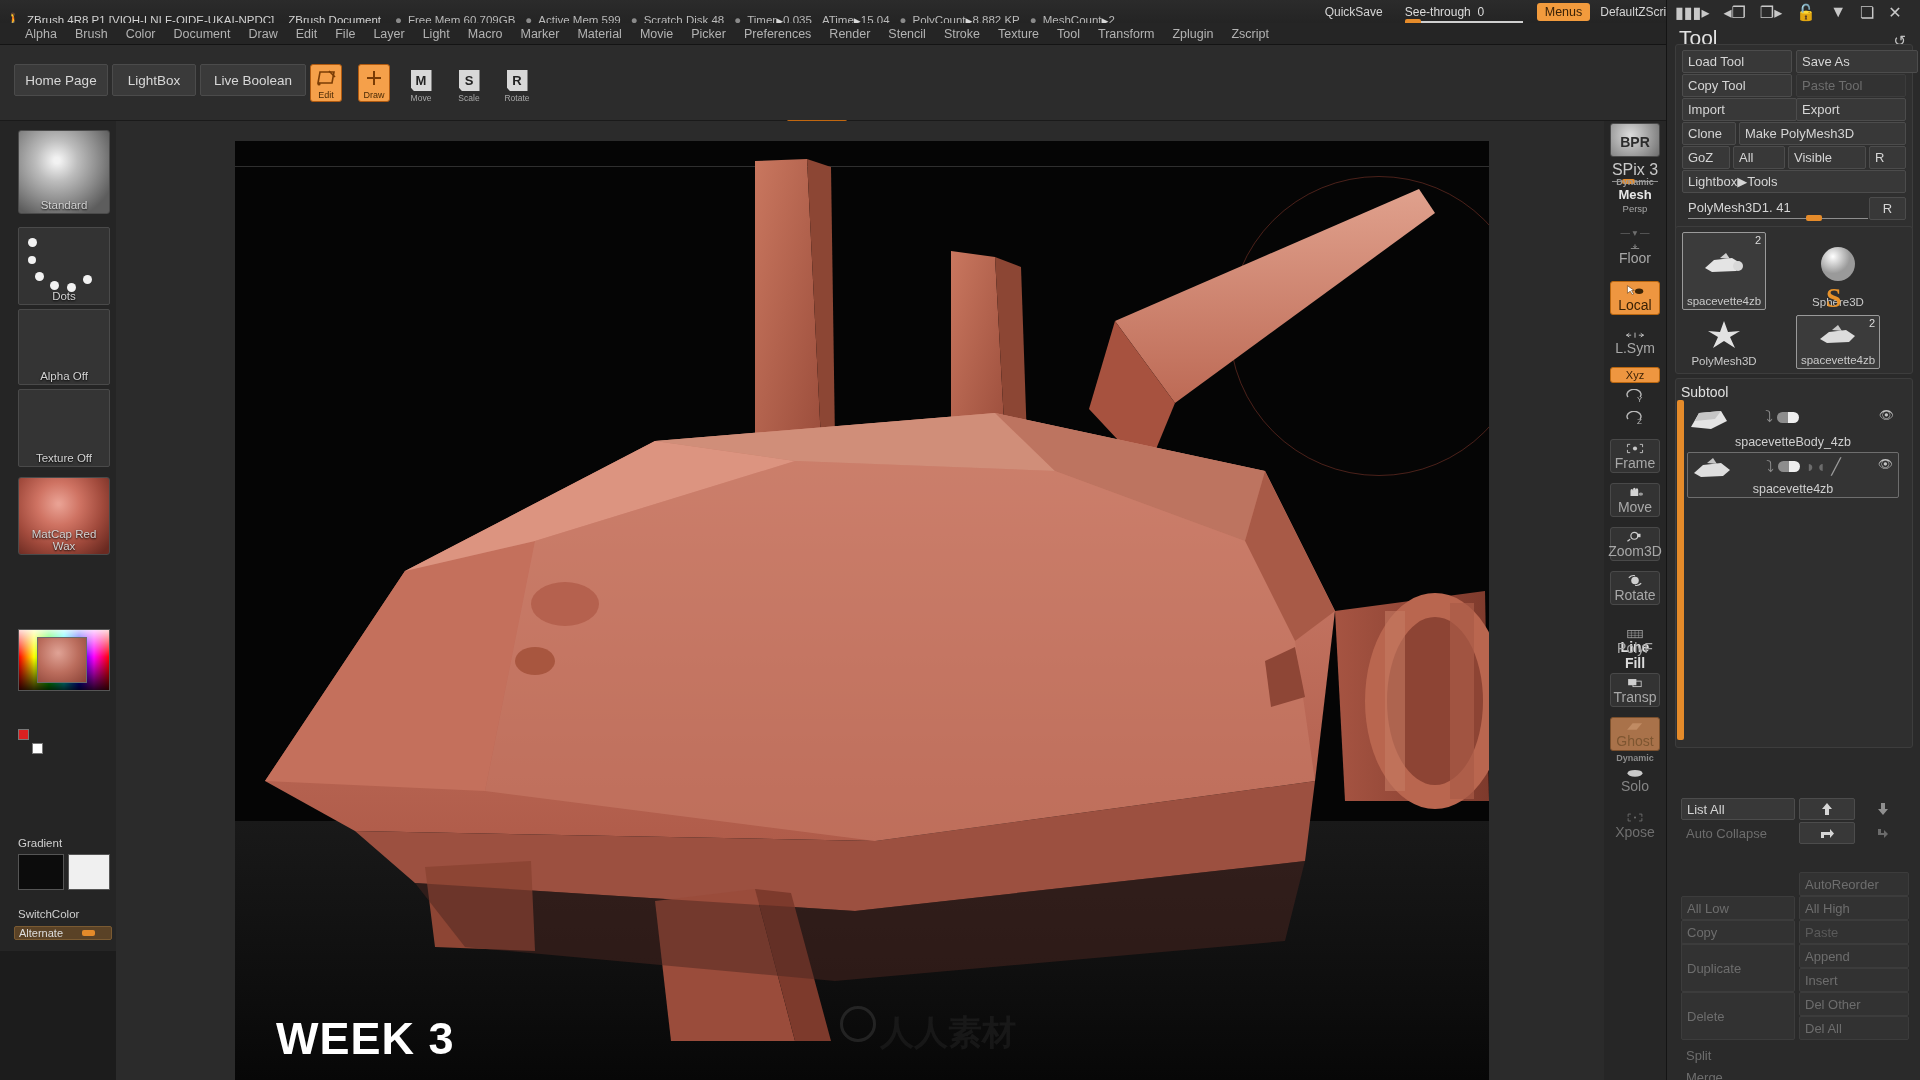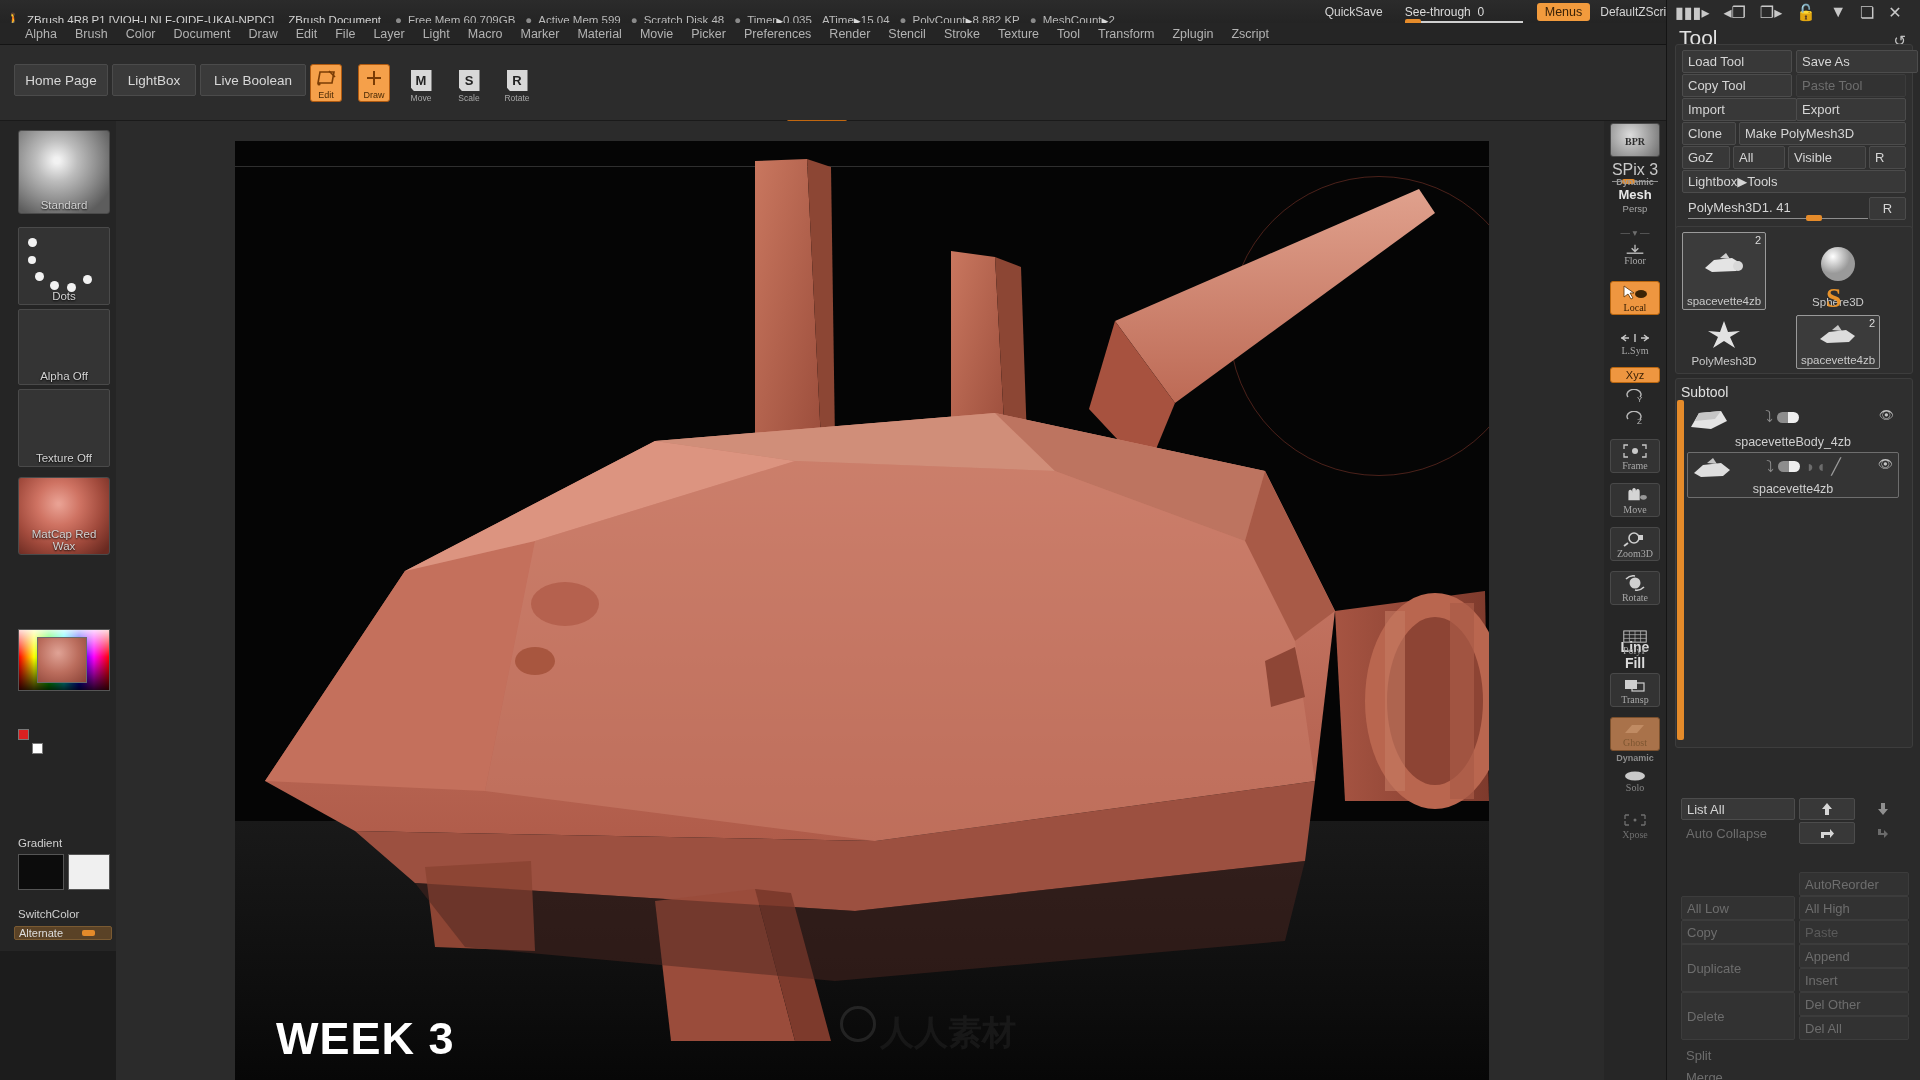--- a/index.html
+++ b/index.html
@@ -175,7 +175,7 @@
     padding: 3px 0 1px;
   }
   .vs.on .box { background: #ee9640; border-color: #b9660f; color: #3a2105; }
-  .vs .cap { font-size: 10px; margin-top: 1px; font-family: Liberation Serif, serif; }
+  .vs .cap { font-size: 14px; margin-top: 1px; }
   .vs-plain { position: absolute; left: 6px; width: 50px; text-align: center; font-size: 9.5px; color: #a6a6a6; }
   .orangebadge { background: #ee9640; color: #3d2206; border: 1px solid #b9660f; border-radius: 3px; font-size: 11px; padding: 1px 0; }
   .vs-slider { position: absolute; left: 6px; width: 50px; text-align: center; }

